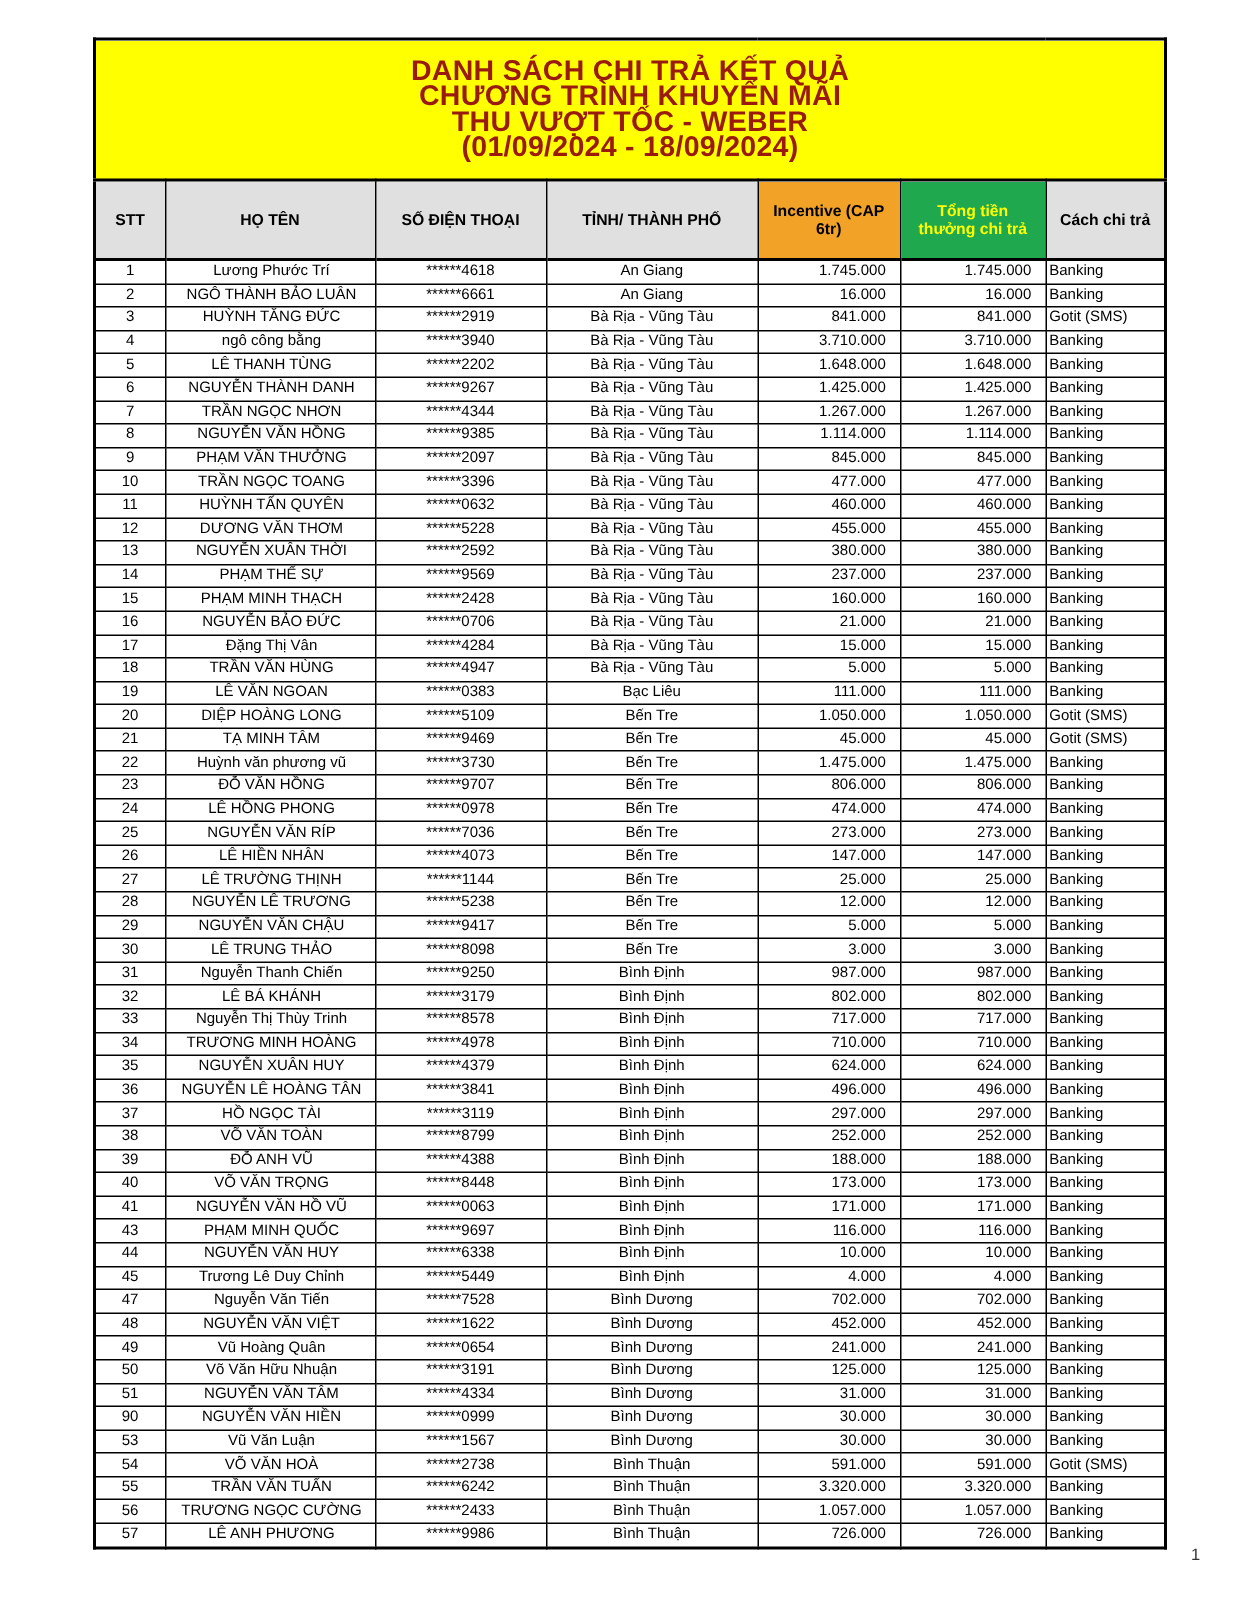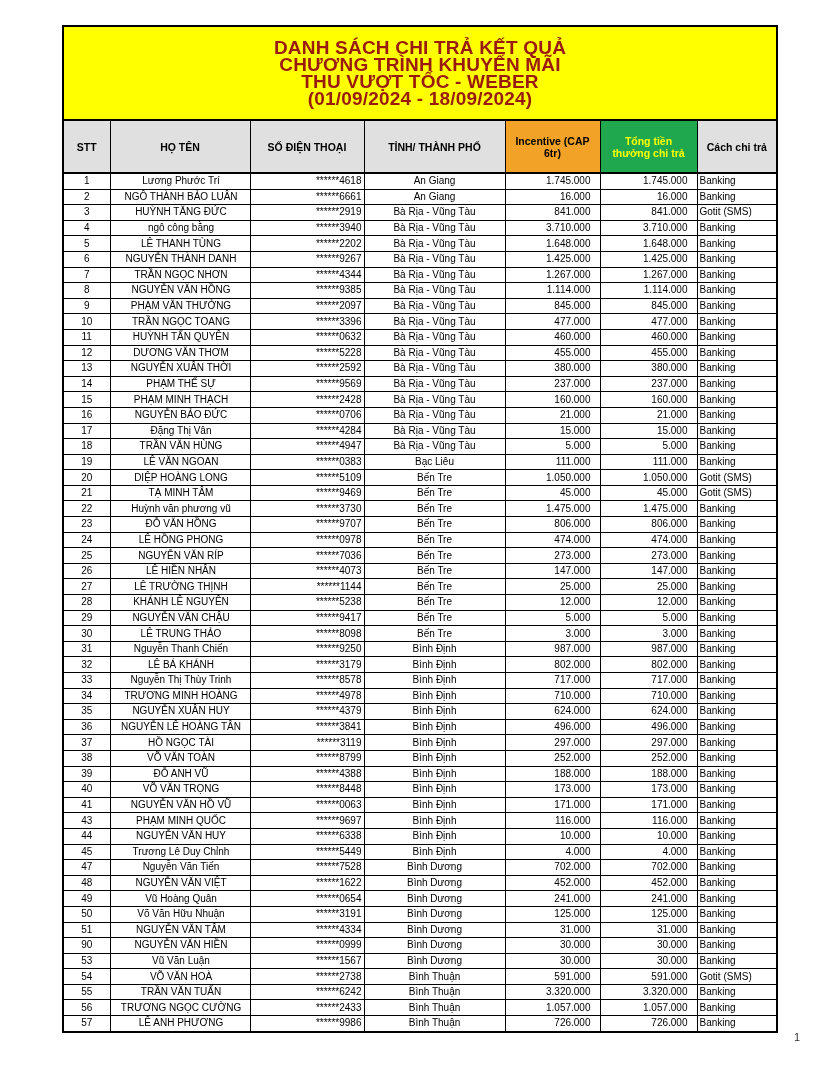--- a/index.html
+++ b/index.html
@@ -52,7 +52,7 @@
   }
   tbody td.col-stt{text-align:center;}
   tbody td.col-name{text-align:center;padding-left:4px;}
-  tbody td.col-phone{text-align:right;}
+  tbody td.col-phone{text-align:center;}
   tbody td.col-province{text-align:center;}
   tbody td.col-incentive{text-align:right;padding-right:9px;}
   tbody td.col-total{text-align:right;padding-right:9px;}

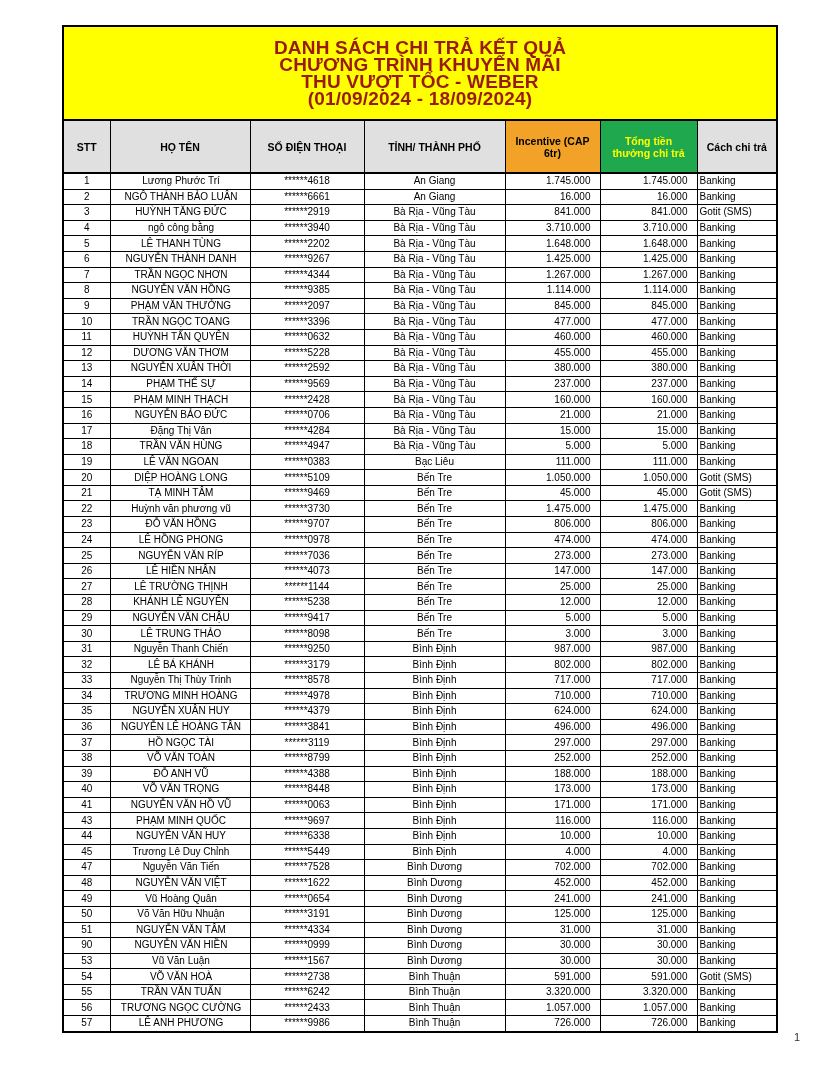--- a/index.html
+++ b/index.html
@@ -340,7 +340,7 @@
         </tr>
         <tr>
           <td class="col-stt">28</td>
-          <td class="col-name">KHÁNH LÊ NGUYÊN</td>
+          <td class="col-name">NGUYỄN LÊ TRƯƠNG</td>
           <td class="col-phone">******5238</td>
           <td class="col-province">Bến Tre</td>
           <td class="col-incentive">12.000</td>

